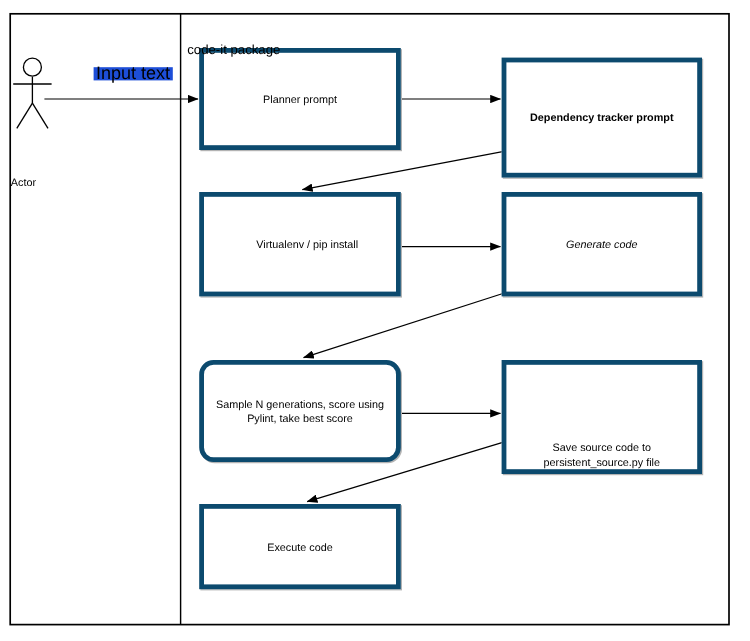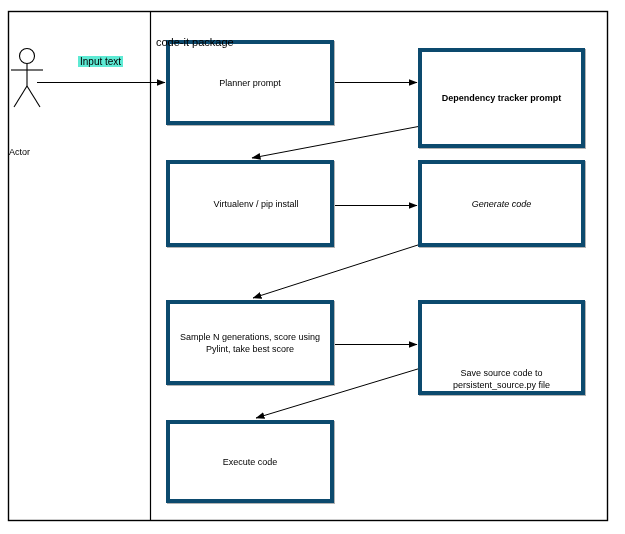--- a/index.html
+++ b/index.html
@@ -48,10 +48,10 @@
   .edge-label {
     position: absolute;
     font-family: "Liberation Sans", sans-serif;
-    font-size: 10px;
+    font-size: 15px;
     line-height: 11px;
     color: #000000;
-    background: #5eead4;
+    background: #1d4ed8;
     padding: 0 2px;
     white-space: nowrap;
     z-index: 4;

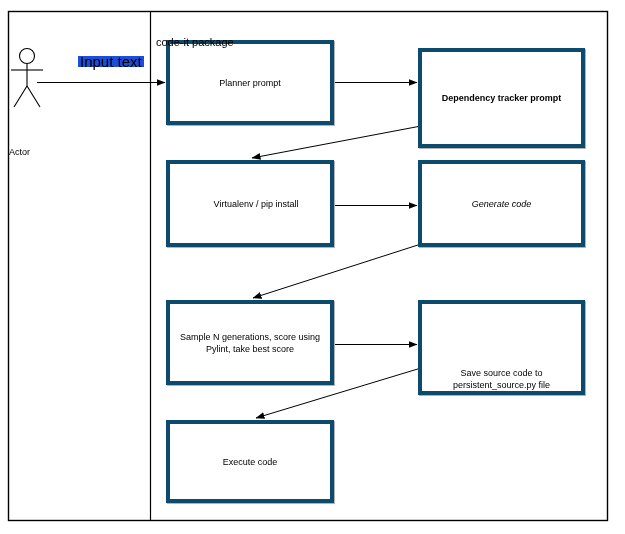--- a/index.html
+++ b/index.html
@@ -137,7 +137,7 @@
     <div class="node-label">Generate code</div>
   </div>
 
-  <div class="node" style="left:166px; top:300px; width:168px; height:85px;">
+  <div class="node" style="left:166px; top:300px; width:168px; height:85px;border-radius:12px;">
     <div class="node-label" style="width:186px;">Sample N generations, score using
 Pylint, take best score</div>
   </div>

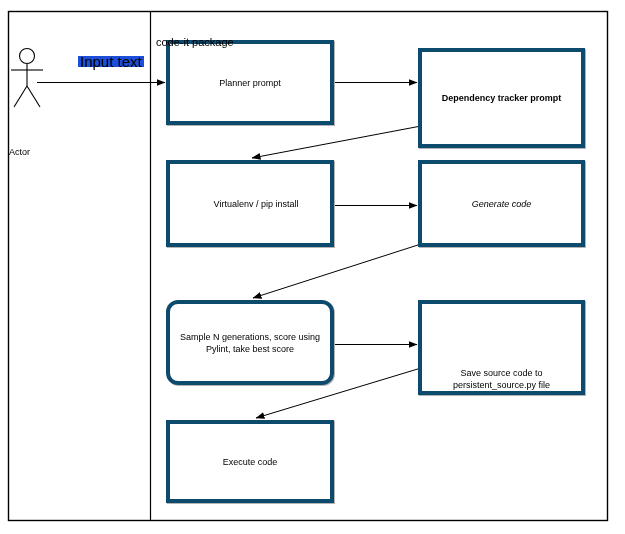--- a/index.html
+++ b/index.html
@@ -147,7 +147,7 @@
 persistent_source.py file</div>
   </div>
 
-  <div class="node" style="left:166px; top:420px; width:168px; height:83px;justify-content:flex-end;">
+  <div class="node" style="left:166px; top:420px; width:168px; height:71px;justify-content:flex-end;">
     <div class="node-label">Execute code</div>
   </div>
 

